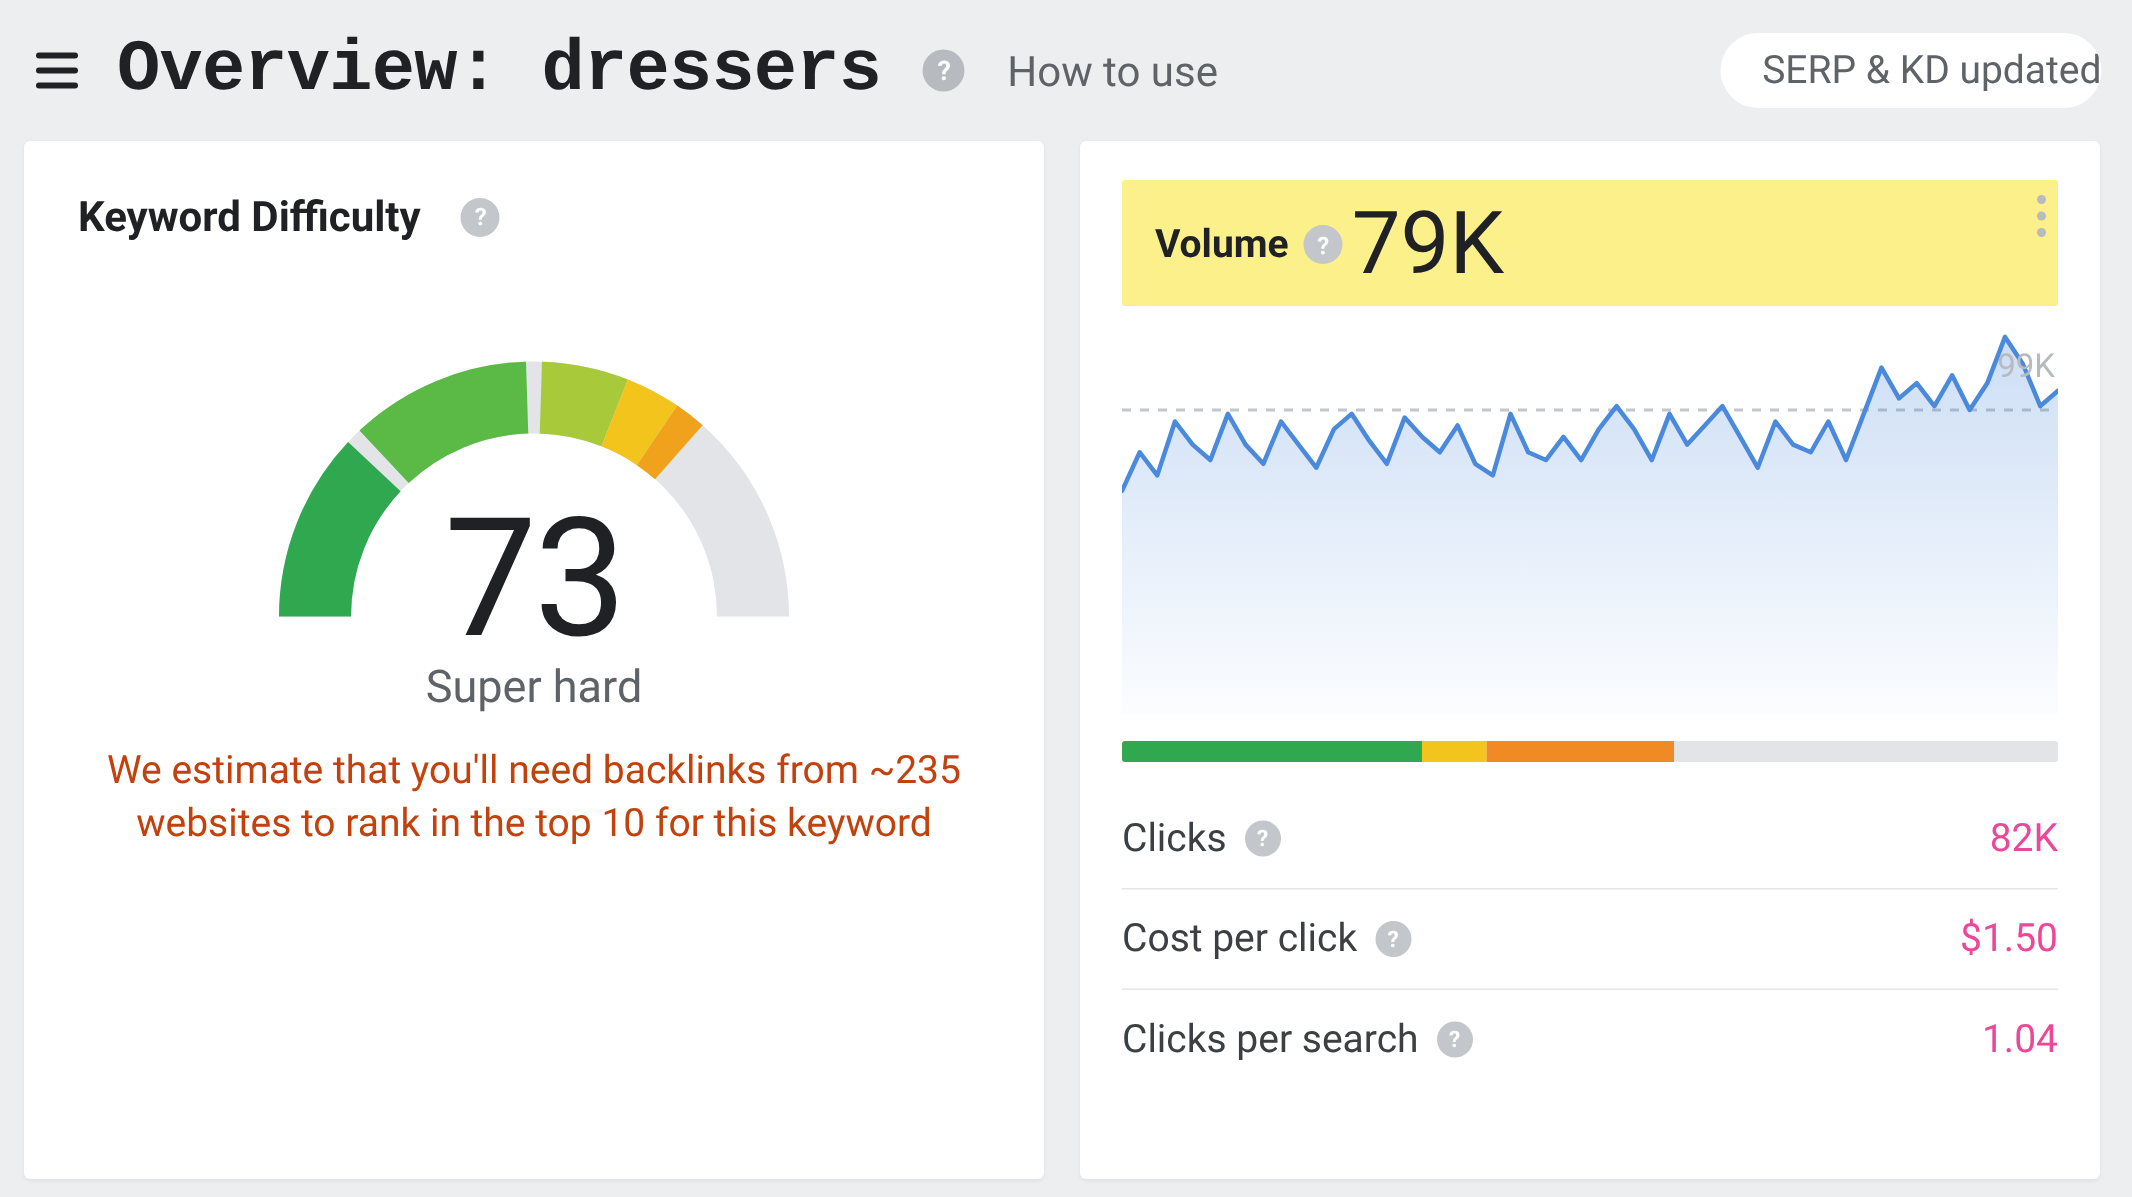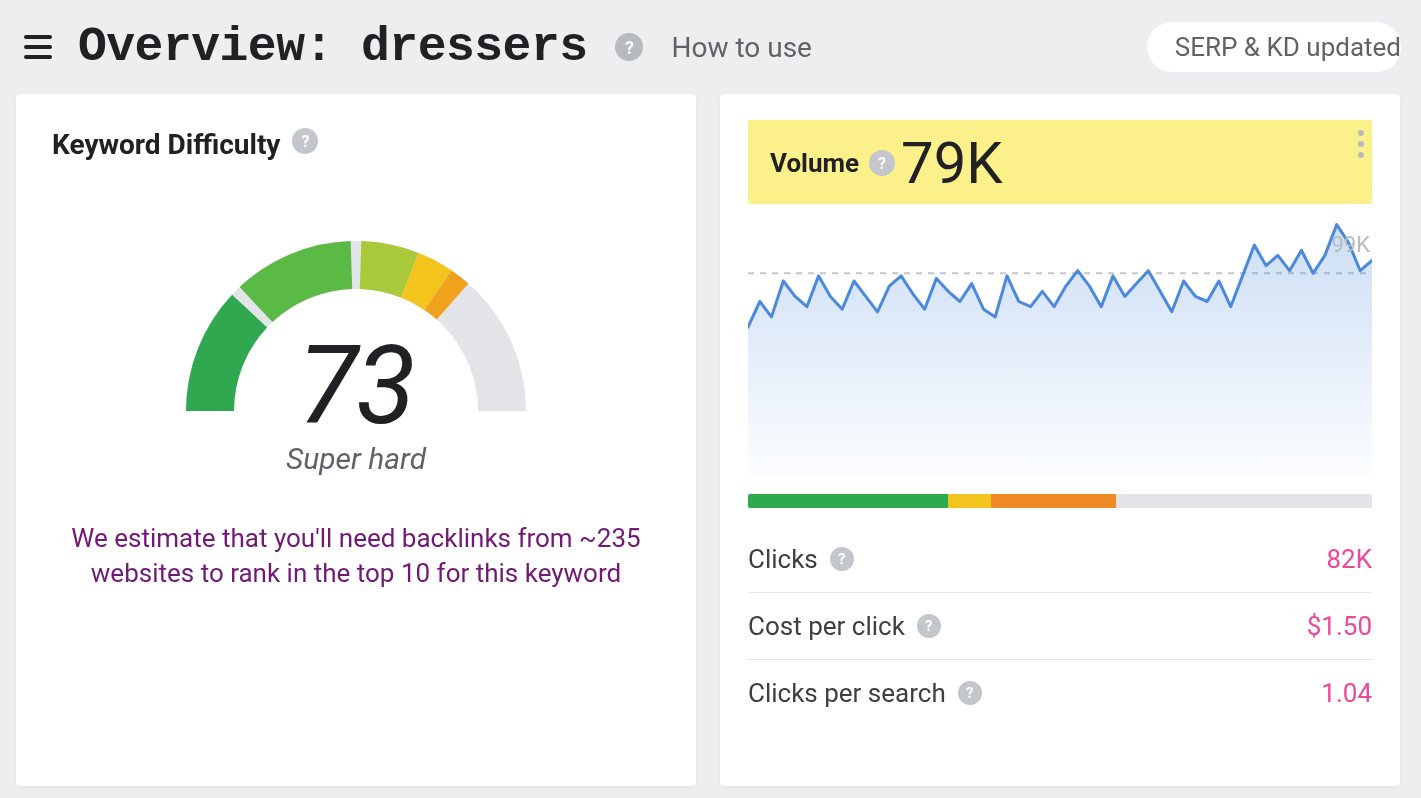--- a/index.html
+++ b/index.html
@@ -74,7 +74,7 @@
   .card-vol { width: 680px; height: 692px; padding: 26px 28px 18px 28px; display:flex; flex-direction:column; position:relative; }
 
   .card-heading {
-    display:flex; align-items:flex-start; gap:12px;
+    display:flex; align-items:center; gap:27px;
     font-size: 28px; font-weight:700; color:#202124;
   }
   .help-icon {

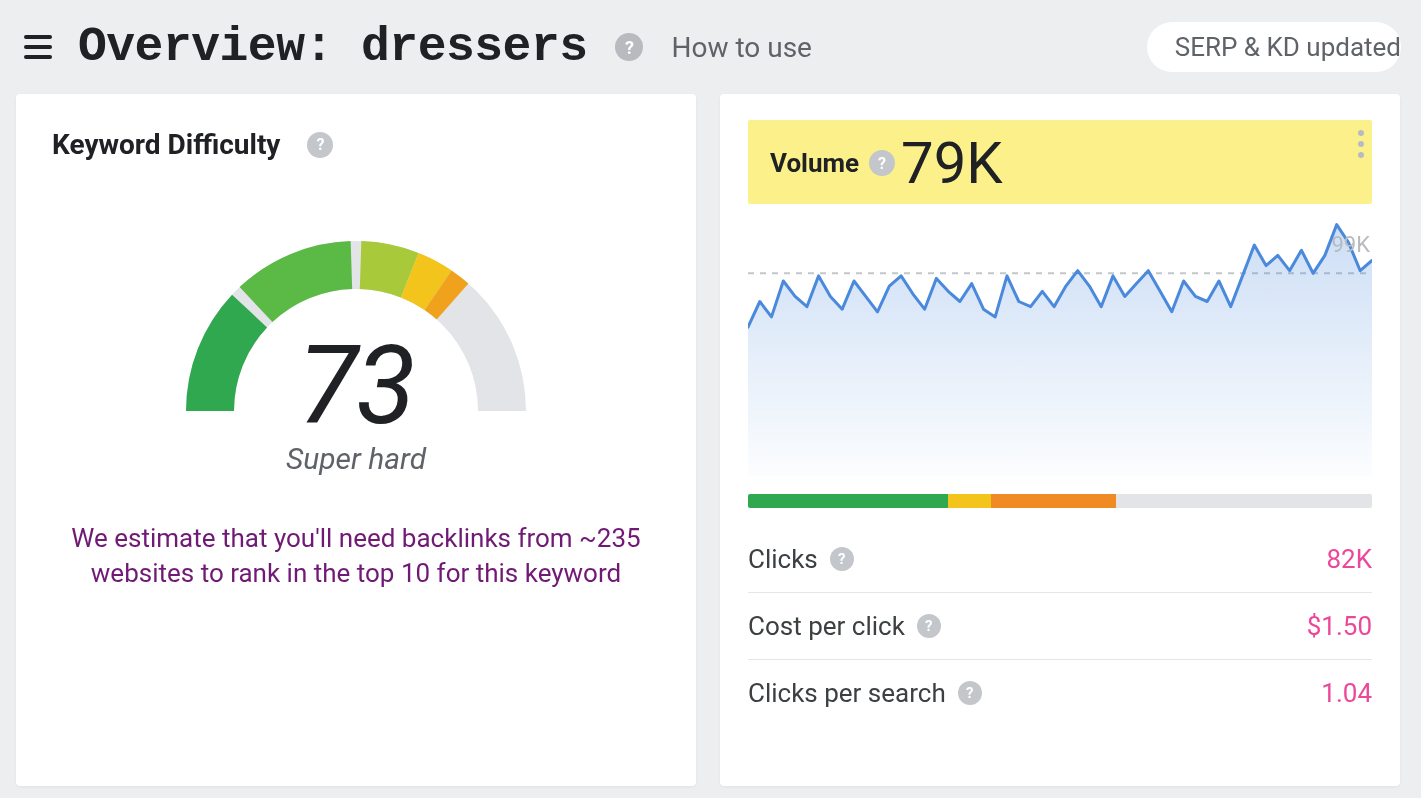--- a/index.html
+++ b/index.html
@@ -92,7 +92,6 @@
   .gauge-center {
     position:absolute; left:0; right:0; top:120px;
     text-align:center;
-    font-style:italic;
   }
   .gauge-value { font-size:110px; font-weight:400; color:#202124; line-height:1; letter-spacing:-2px;}
   .gauge-label { font-size:30px; color:#5f6368; margin-top:0; }

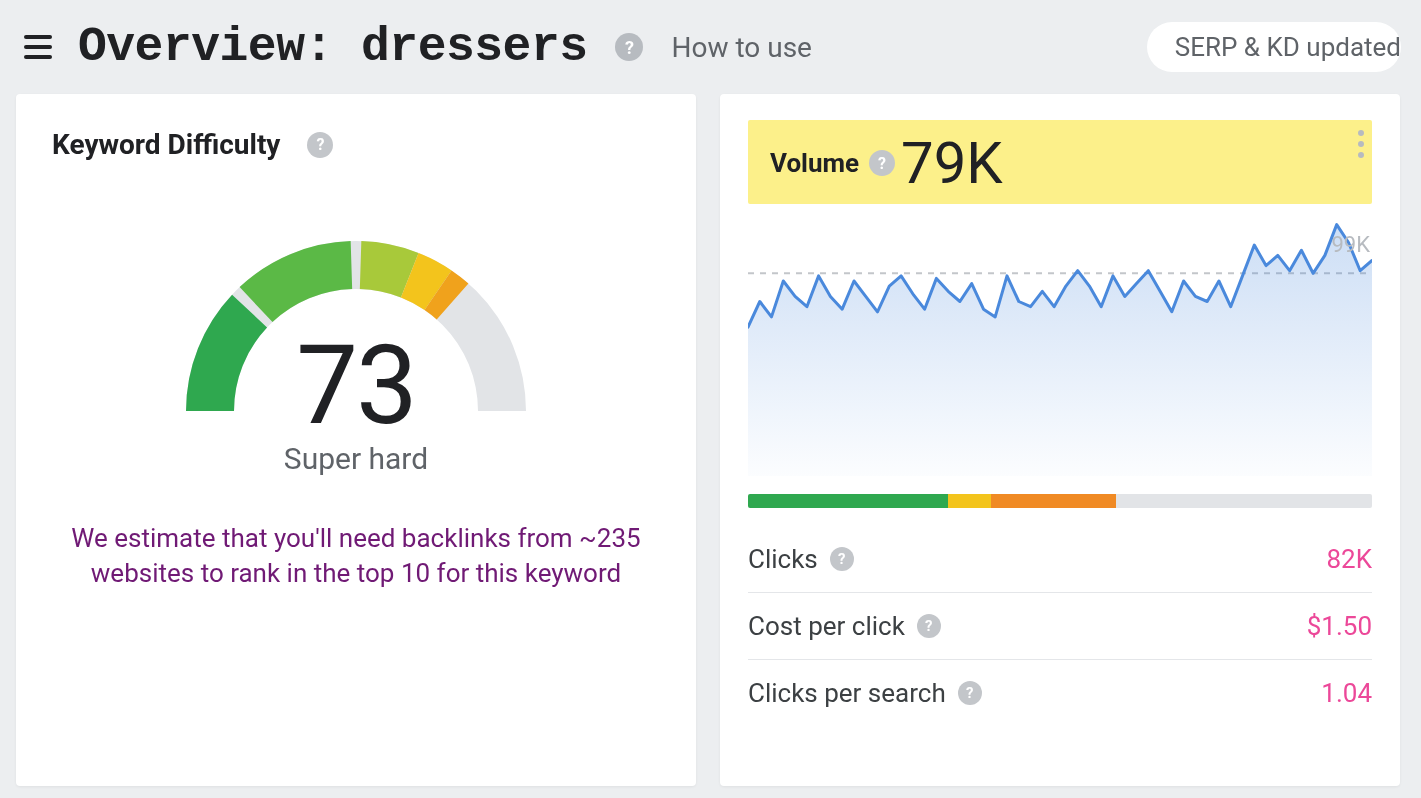--- a/index.html
+++ b/index.html
@@ -99,9 +99,9 @@
   .kd-explain {
     text-align:center;
     font-size:26px;
-    color:#701a75;
+    color:#c2410c;
     line-height:1.35;
-    margin-top:90px;
+    margin-top:66px;
   }
 
   

